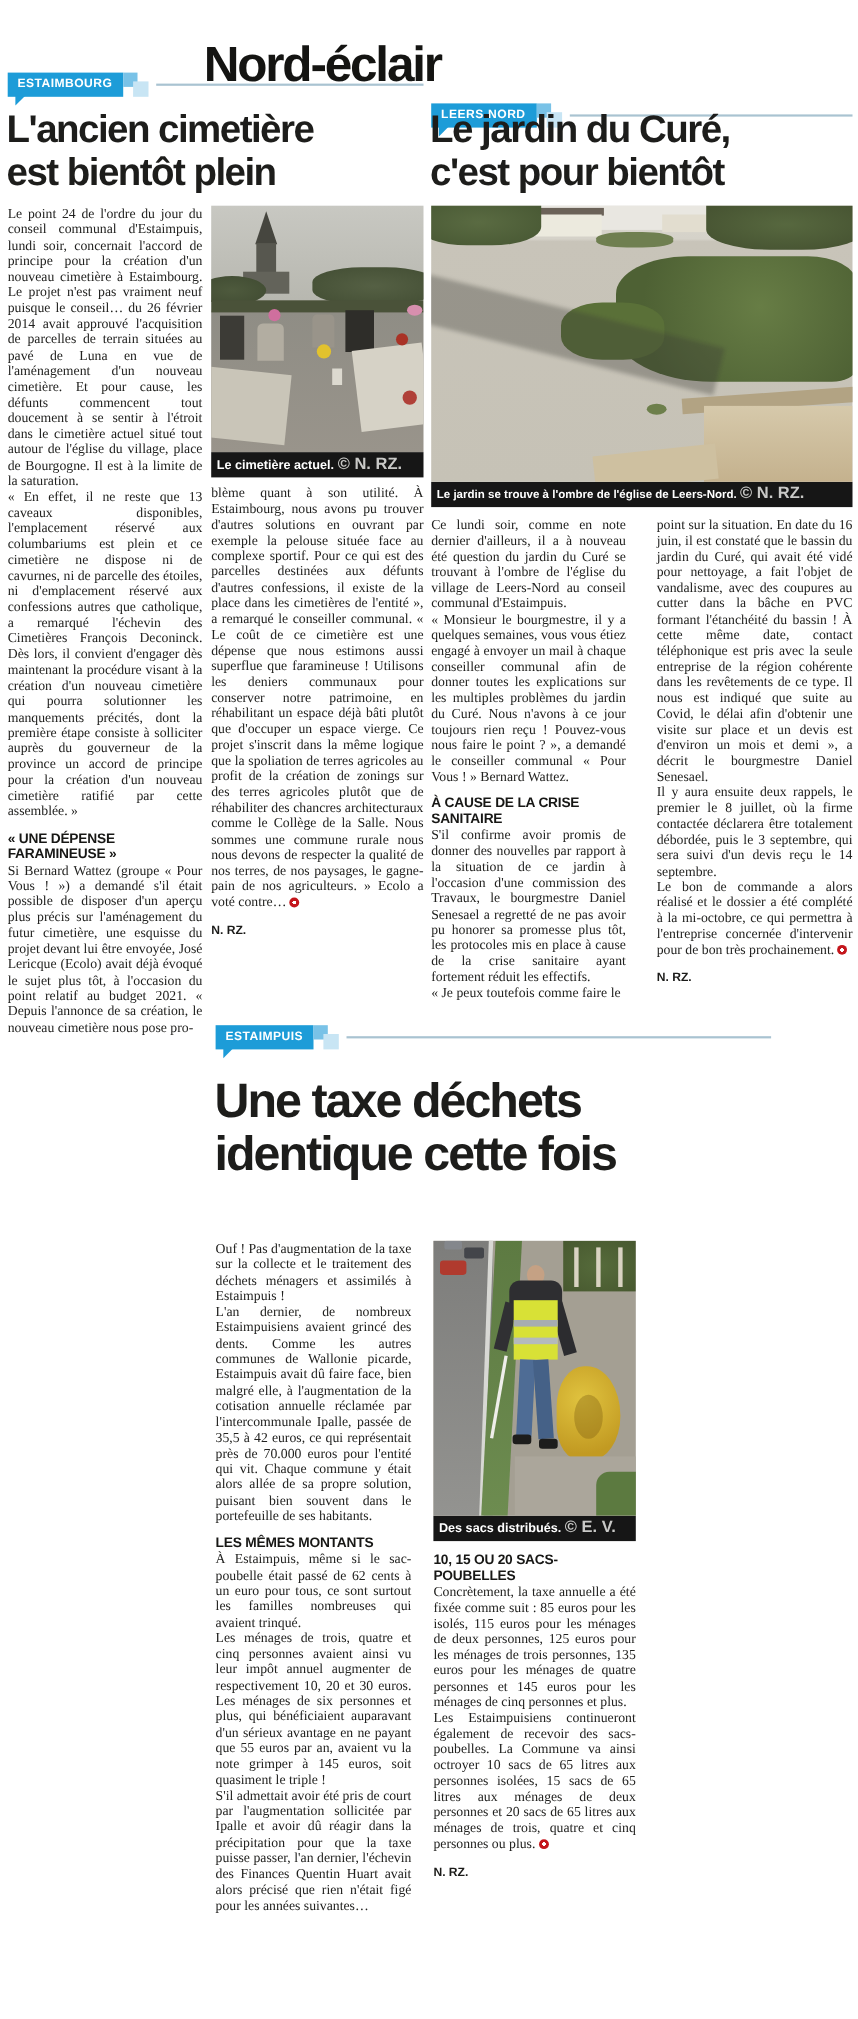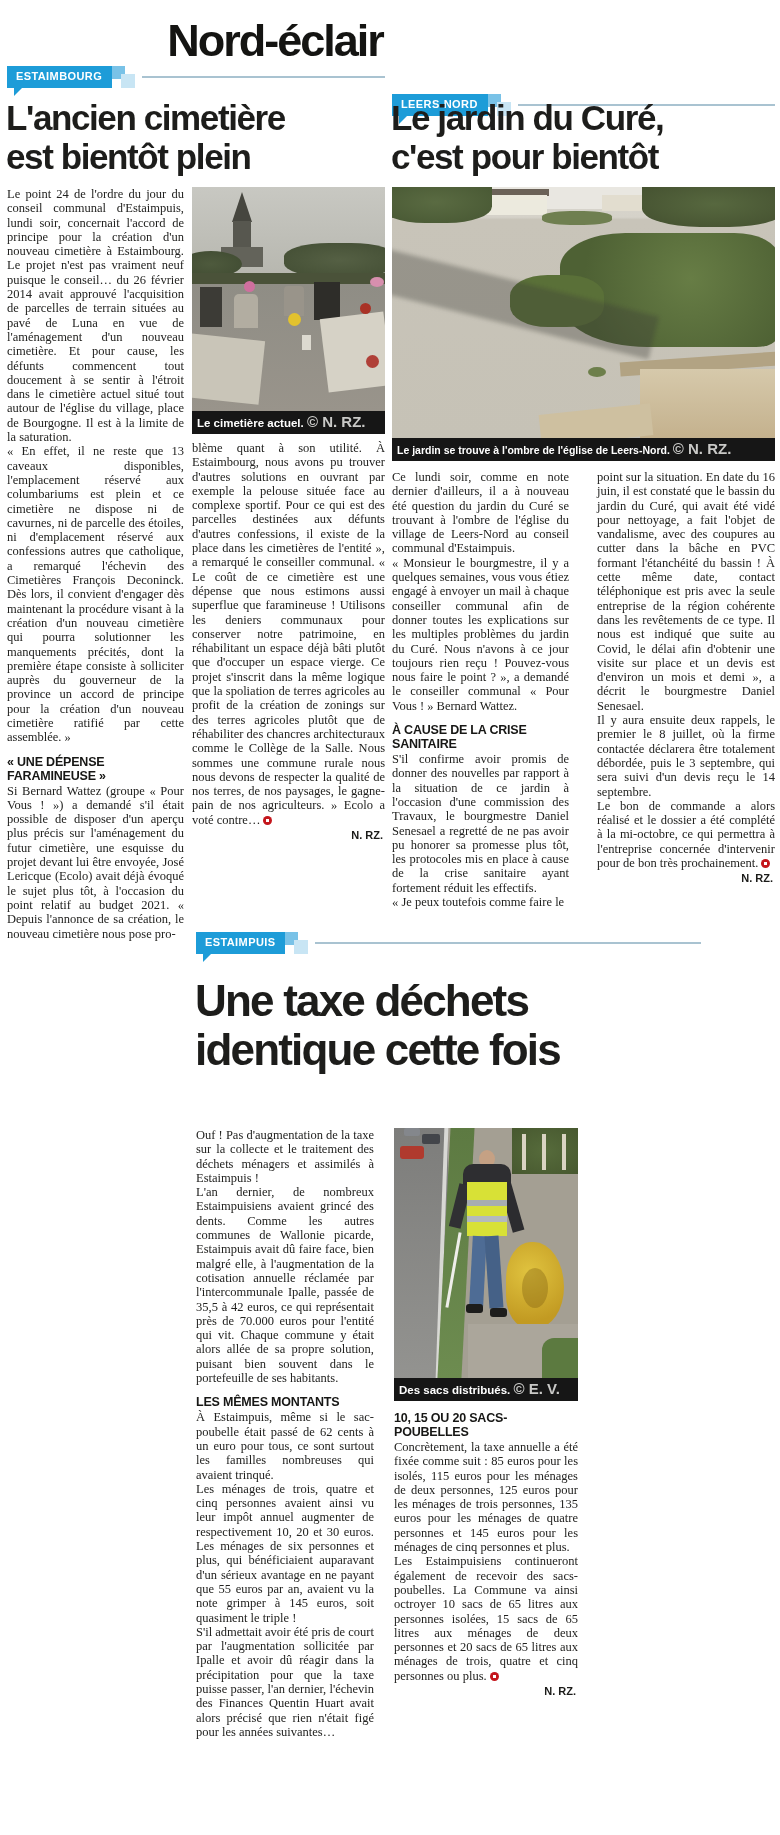--- a/index.html
+++ b/index.html
@@ -9,7 +9,7 @@
     -webkit-font-smoothing:antialiased;overflow:hidden;
   }
   .masthead{
-    position:absolute;left:148px;top:18px;width:254px;margin:0;
+    position:absolute;left:148px;top:18px;width:254px;margin:18px;
     font-family:"Liberation Sans",sans-serif;font-weight:bold;
     font-size:45px;line-height:1;letter-spacing:-2px;color:#141412;
     text-align:center;white-space:nowrap;

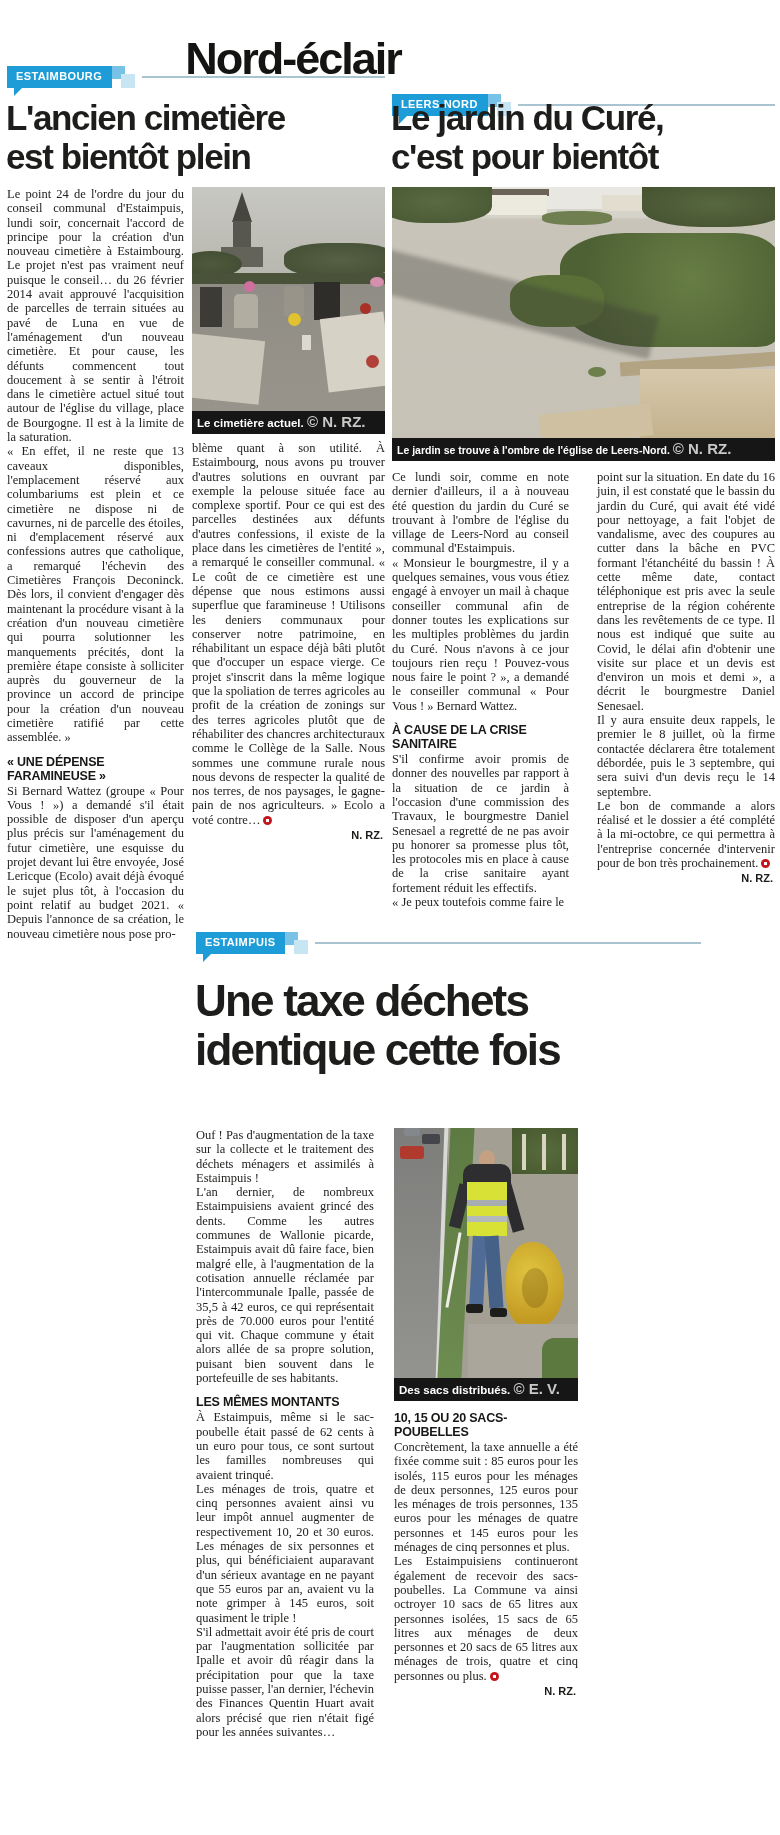--- a/index.html
+++ b/index.html
@@ -48,7 +48,7 @@
     margin:10px 0 1px;text-align:left;
   }
   .sig{
-    display:block;text-align:right;margin-top:1px;padding-right:2px;
+    display:block;text-align:left;margin-top:12px;padding-right:2px;
     font-family:"Liberation Sans",sans-serif;font-weight:bold;font-size:11px;color:#1b1b19;
   }
   .endmark{

